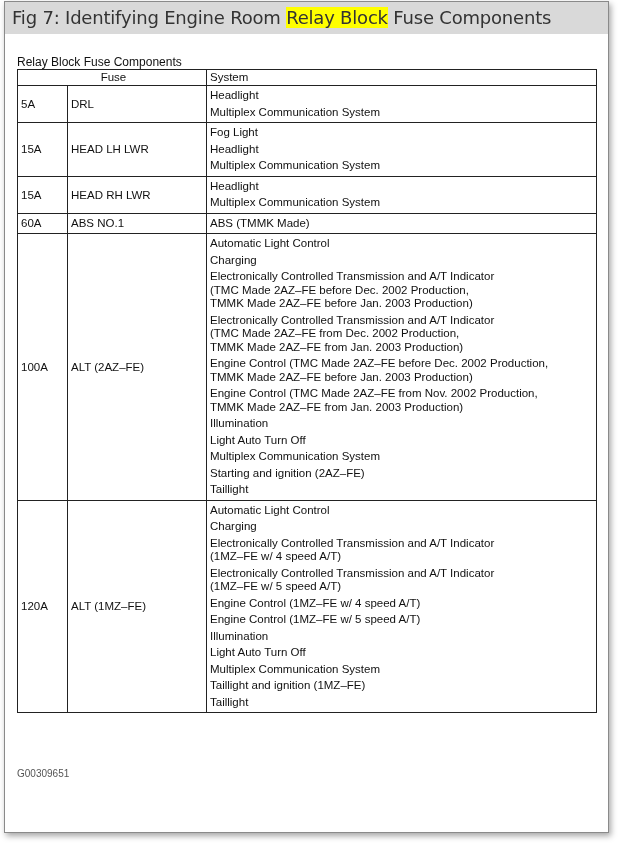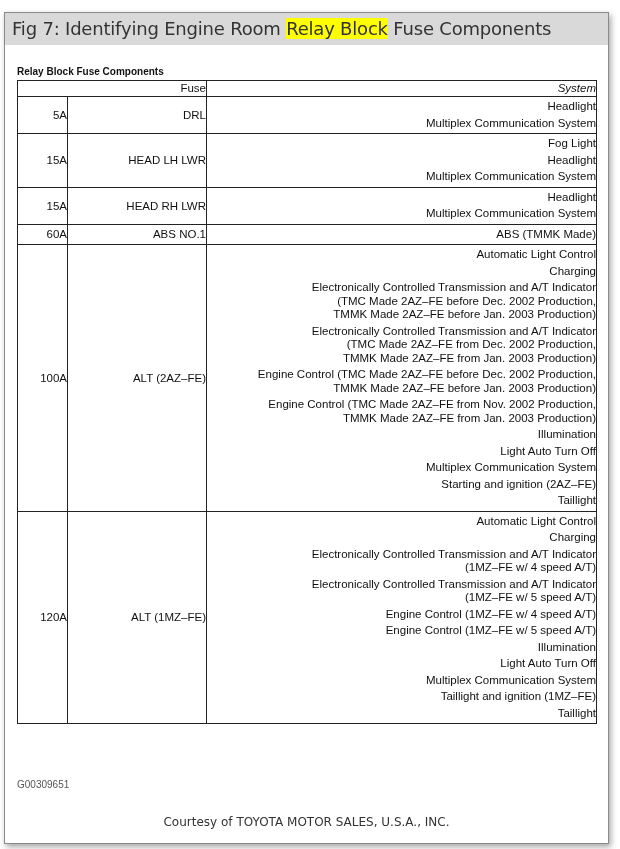--- a/index.html
+++ b/index.html
@@ -5,7 +5,7 @@
   html, body { margin:0; padding:0; background:#ffffff; }
   body { width:620px; height:849px; position:relative; font-family:"Liberation Sans", sans-serif; }
   .card {
-    position:absolute; left:4px; top:12px; width:603px; height:830px;
+    position:absolute; left:4px; top:1px; width:603px; height:830px;
     background:#fff; border:1px solid #8a8a8a;
     box-shadow: 2px 3px 6px rgba(0,0,0,0.35);
     overflow:hidden;

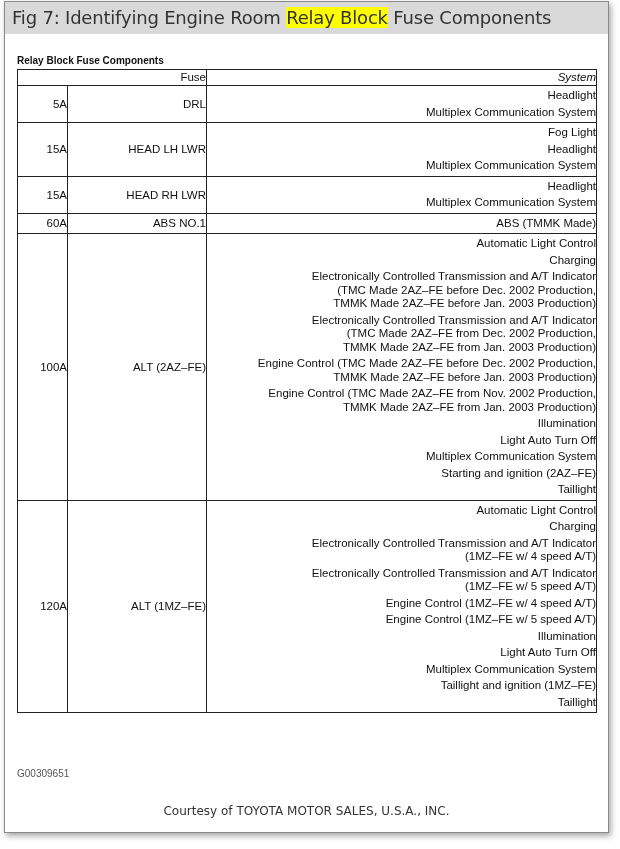--- a/index.html
+++ b/index.html
@@ -16,7 +16,7 @@
     white-space:nowrap; letter-spacing:-0.2px;
   }
   .hl { background:#ffff00; }
-  .caption { position:absolute; left:12px; top:53px; font-size:10px; color:#111;font-weight:bold; }
+  .caption { position:absolute; left:12px; top:53px; font-size:12px; color:#111; }
   table.fuse {
     position:absolute; left:12px; top:67px; width:580px;
     border-collapse:collapse; font-size:11.5px; color:#111;

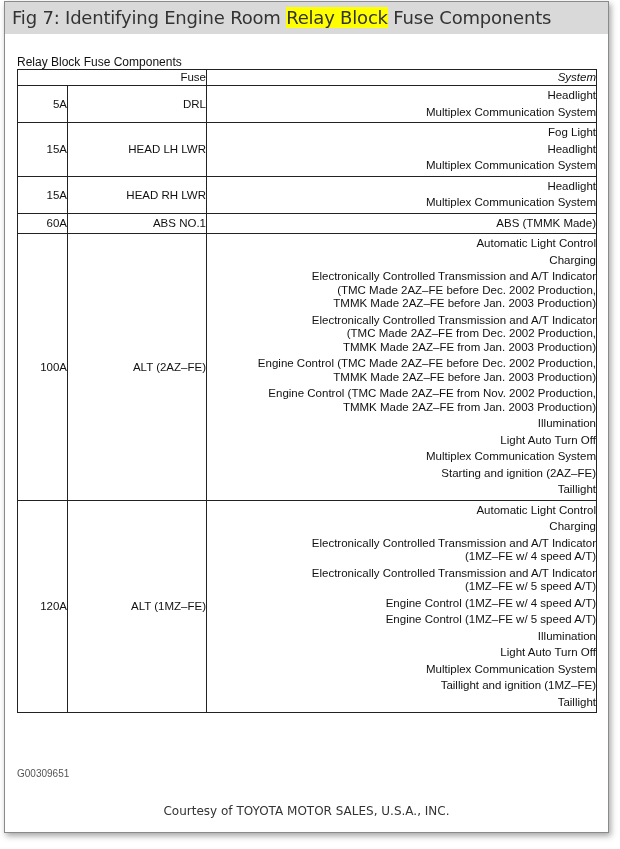--- a/index.html
+++ b/index.html
@@ -21,7 +21,7 @@
     position:absolute; left:12px; top:67px; width:580px;
     border-collapse:collapse; font-size:11.5px; color:#111;
   }
-  table.fuse th, table.fuse td { border:1.3px solid #222; vertical-align:middle; padding:0 0 0 3px;text-align:right; }
+  table.fuse th, table.fuse td { border:1.3px solid #222; vertical-align:middle; padding:0 0 0 3px; }
   table.fuse th { font-weight:normal; height:15px; line-height:15px; }
   th.fuse-h { text-align:center; }
   th.sys-h { text-align:left;font-style:italic; }

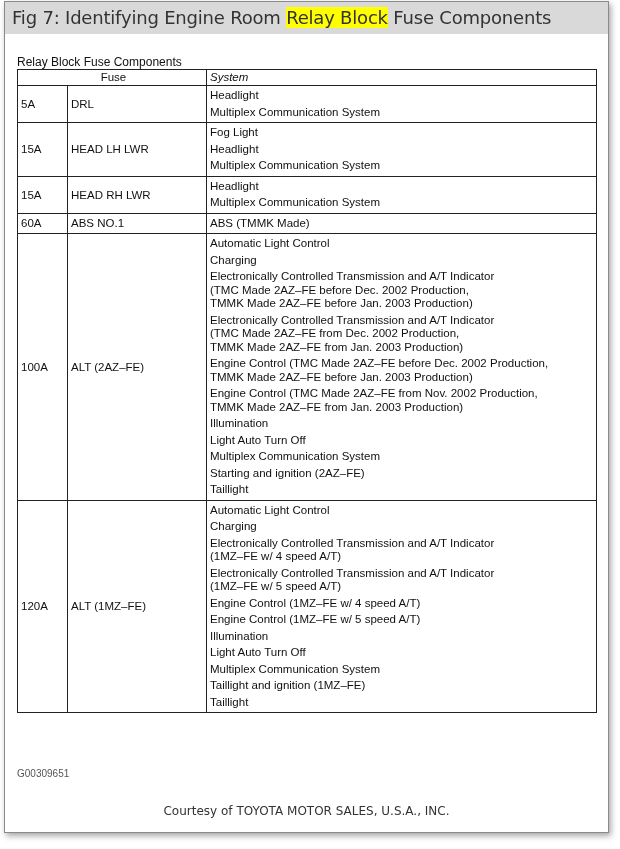--- a/index.html
+++ b/index.html
@@ -24,7 +24,7 @@
   table.fuse th, table.fuse td { border:1.3px solid #222; vertical-align:middle; padding:0 0 0 3px; }
   table.fuse th { font-weight:normal; height:15px; line-height:15px; }
   th.fuse-h { text-align:center; }
-  th.sys-h { text-align:left;font-style:italic; }
+  th.sys-h { text-align:left; }
   td.amp { width:46px;margin-left:48px; }
   td.name { width:135px; }
   td.sys { padding:1px 0 1px 3px; }

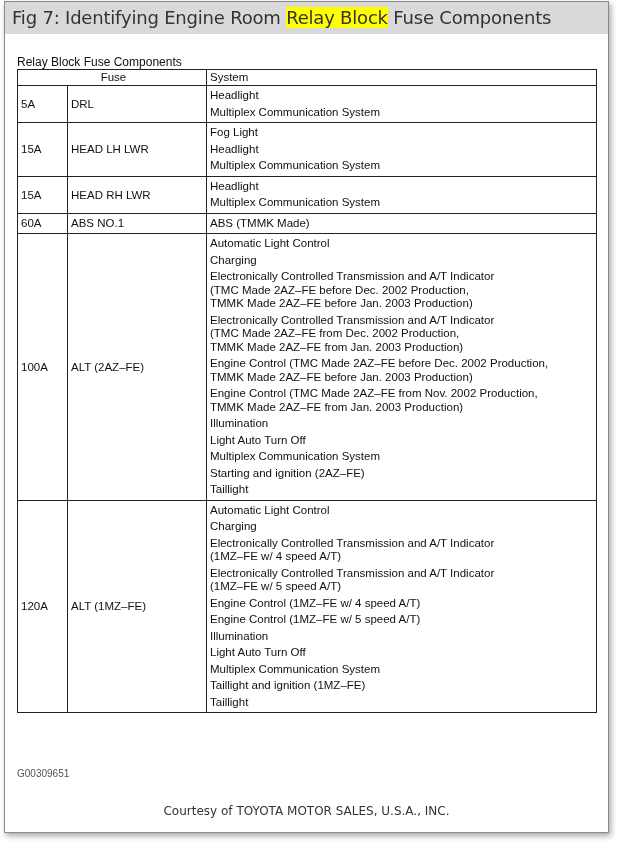--- a/index.html
+++ b/index.html
@@ -188,7 +188,6 @@
   </table>
 
   <div class="code">G00309651</div>
-  <div class="courtesy">Courtesy of TOYOTA MOTOR SALES, U.S.A., INC.</div>
 </div>
 
 </body></html>

